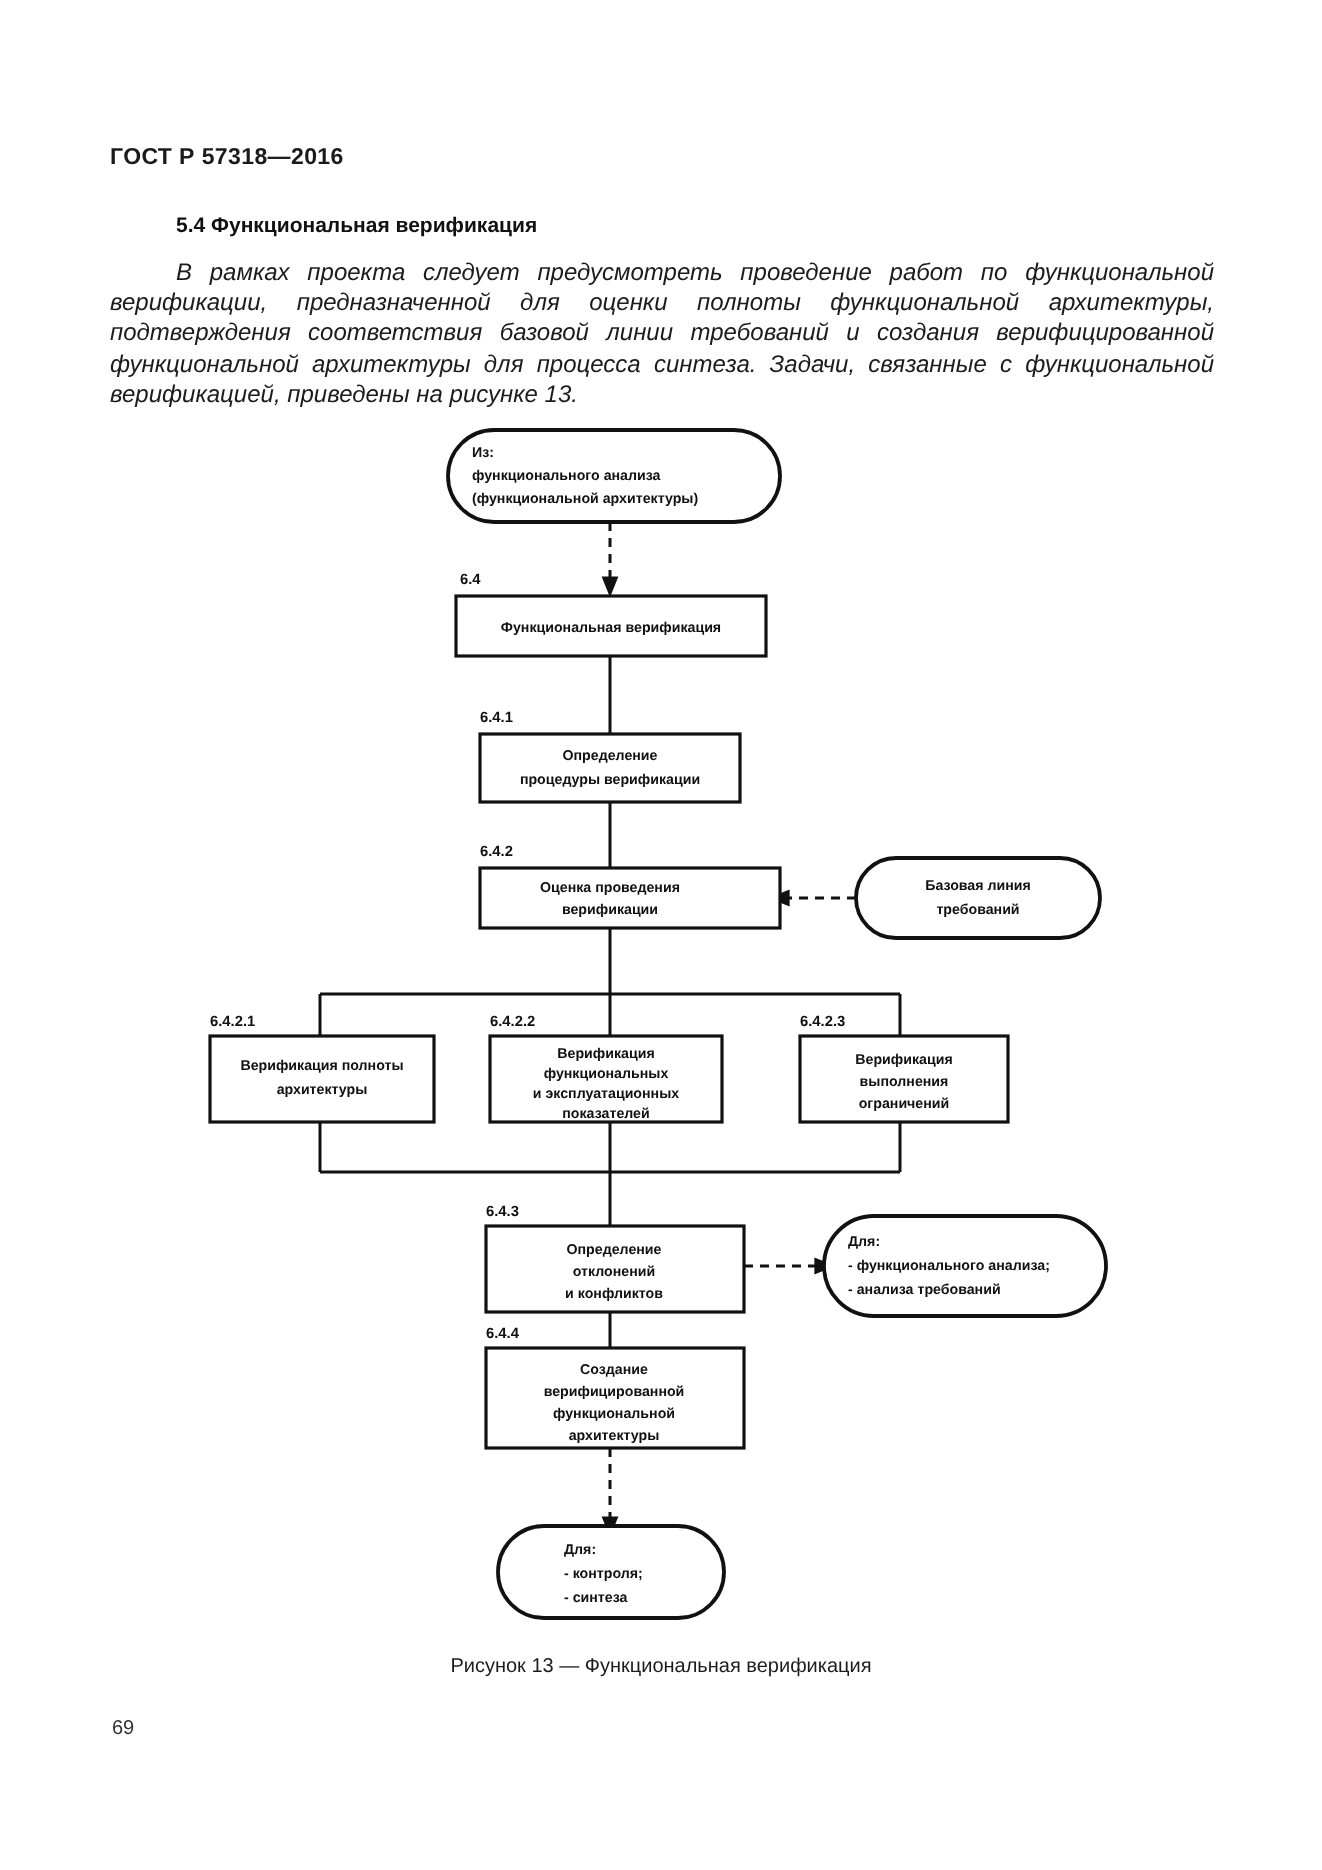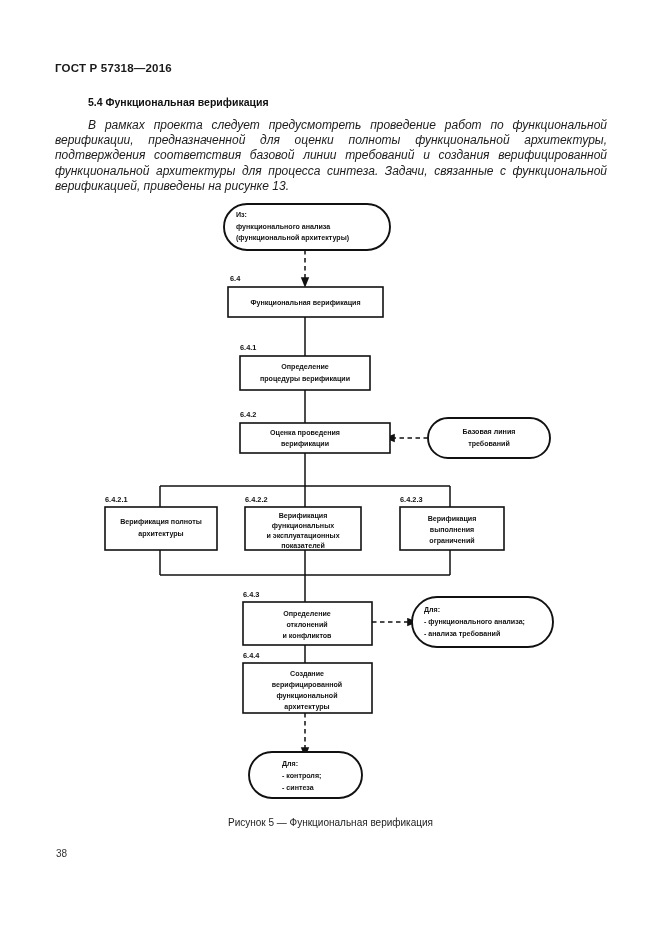--- a/index.html
+++ b/index.html
@@ -17,7 +17,7 @@
   }
   .page {
     position: absolute;
-    left: 0; top: 5px;
+    left: 0; top: 16px;
     width: 661px;
     height: 837px;
     background: #fff;

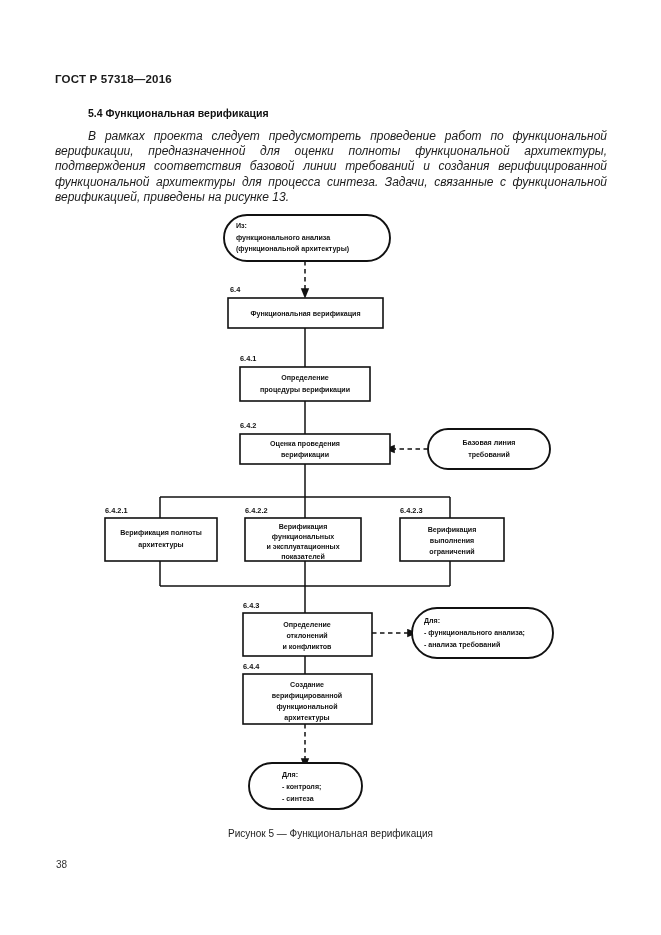--- a/index.html
+++ b/index.html
@@ -294,7 +294,7 @@
     </svg>
   </div>
 
-  <div class="fig-caption">Рисунок 5 — Функциональная верификация</div>
+  <div class="fig-caption">Рисунок 13 — Функциональная верификация</div>
 
   <div class="page-number">38</div>
 

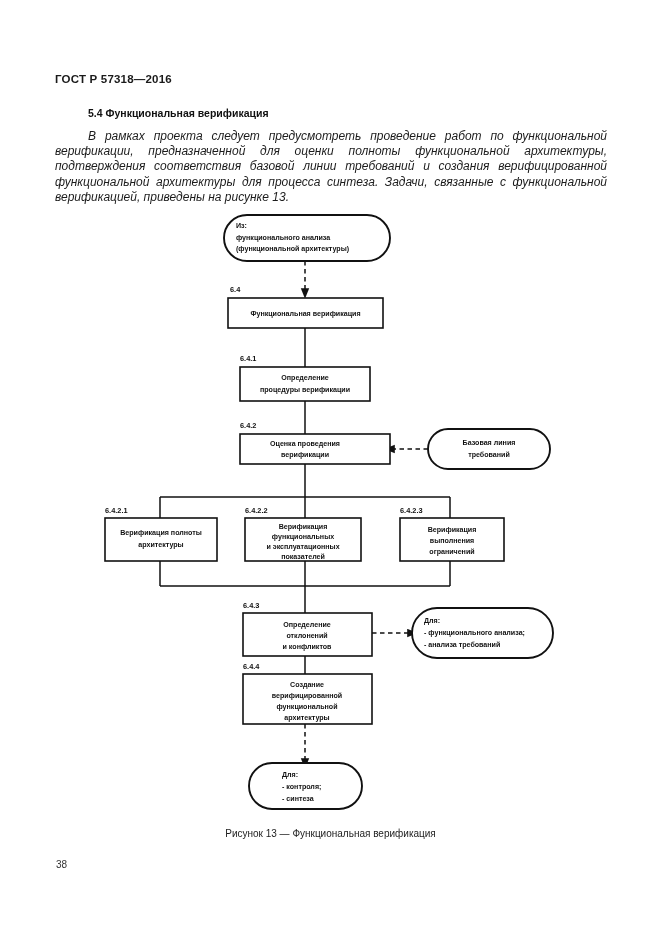--- a/index.html
+++ b/index.html
@@ -296,7 +296,7 @@
 
   <div class="fig-caption">Рисунок 13 — Функциональная верификация</div>
 
-  <div class="page-number">38</div>
+  <div class="page-number">69</div>
 
 </div>
 

